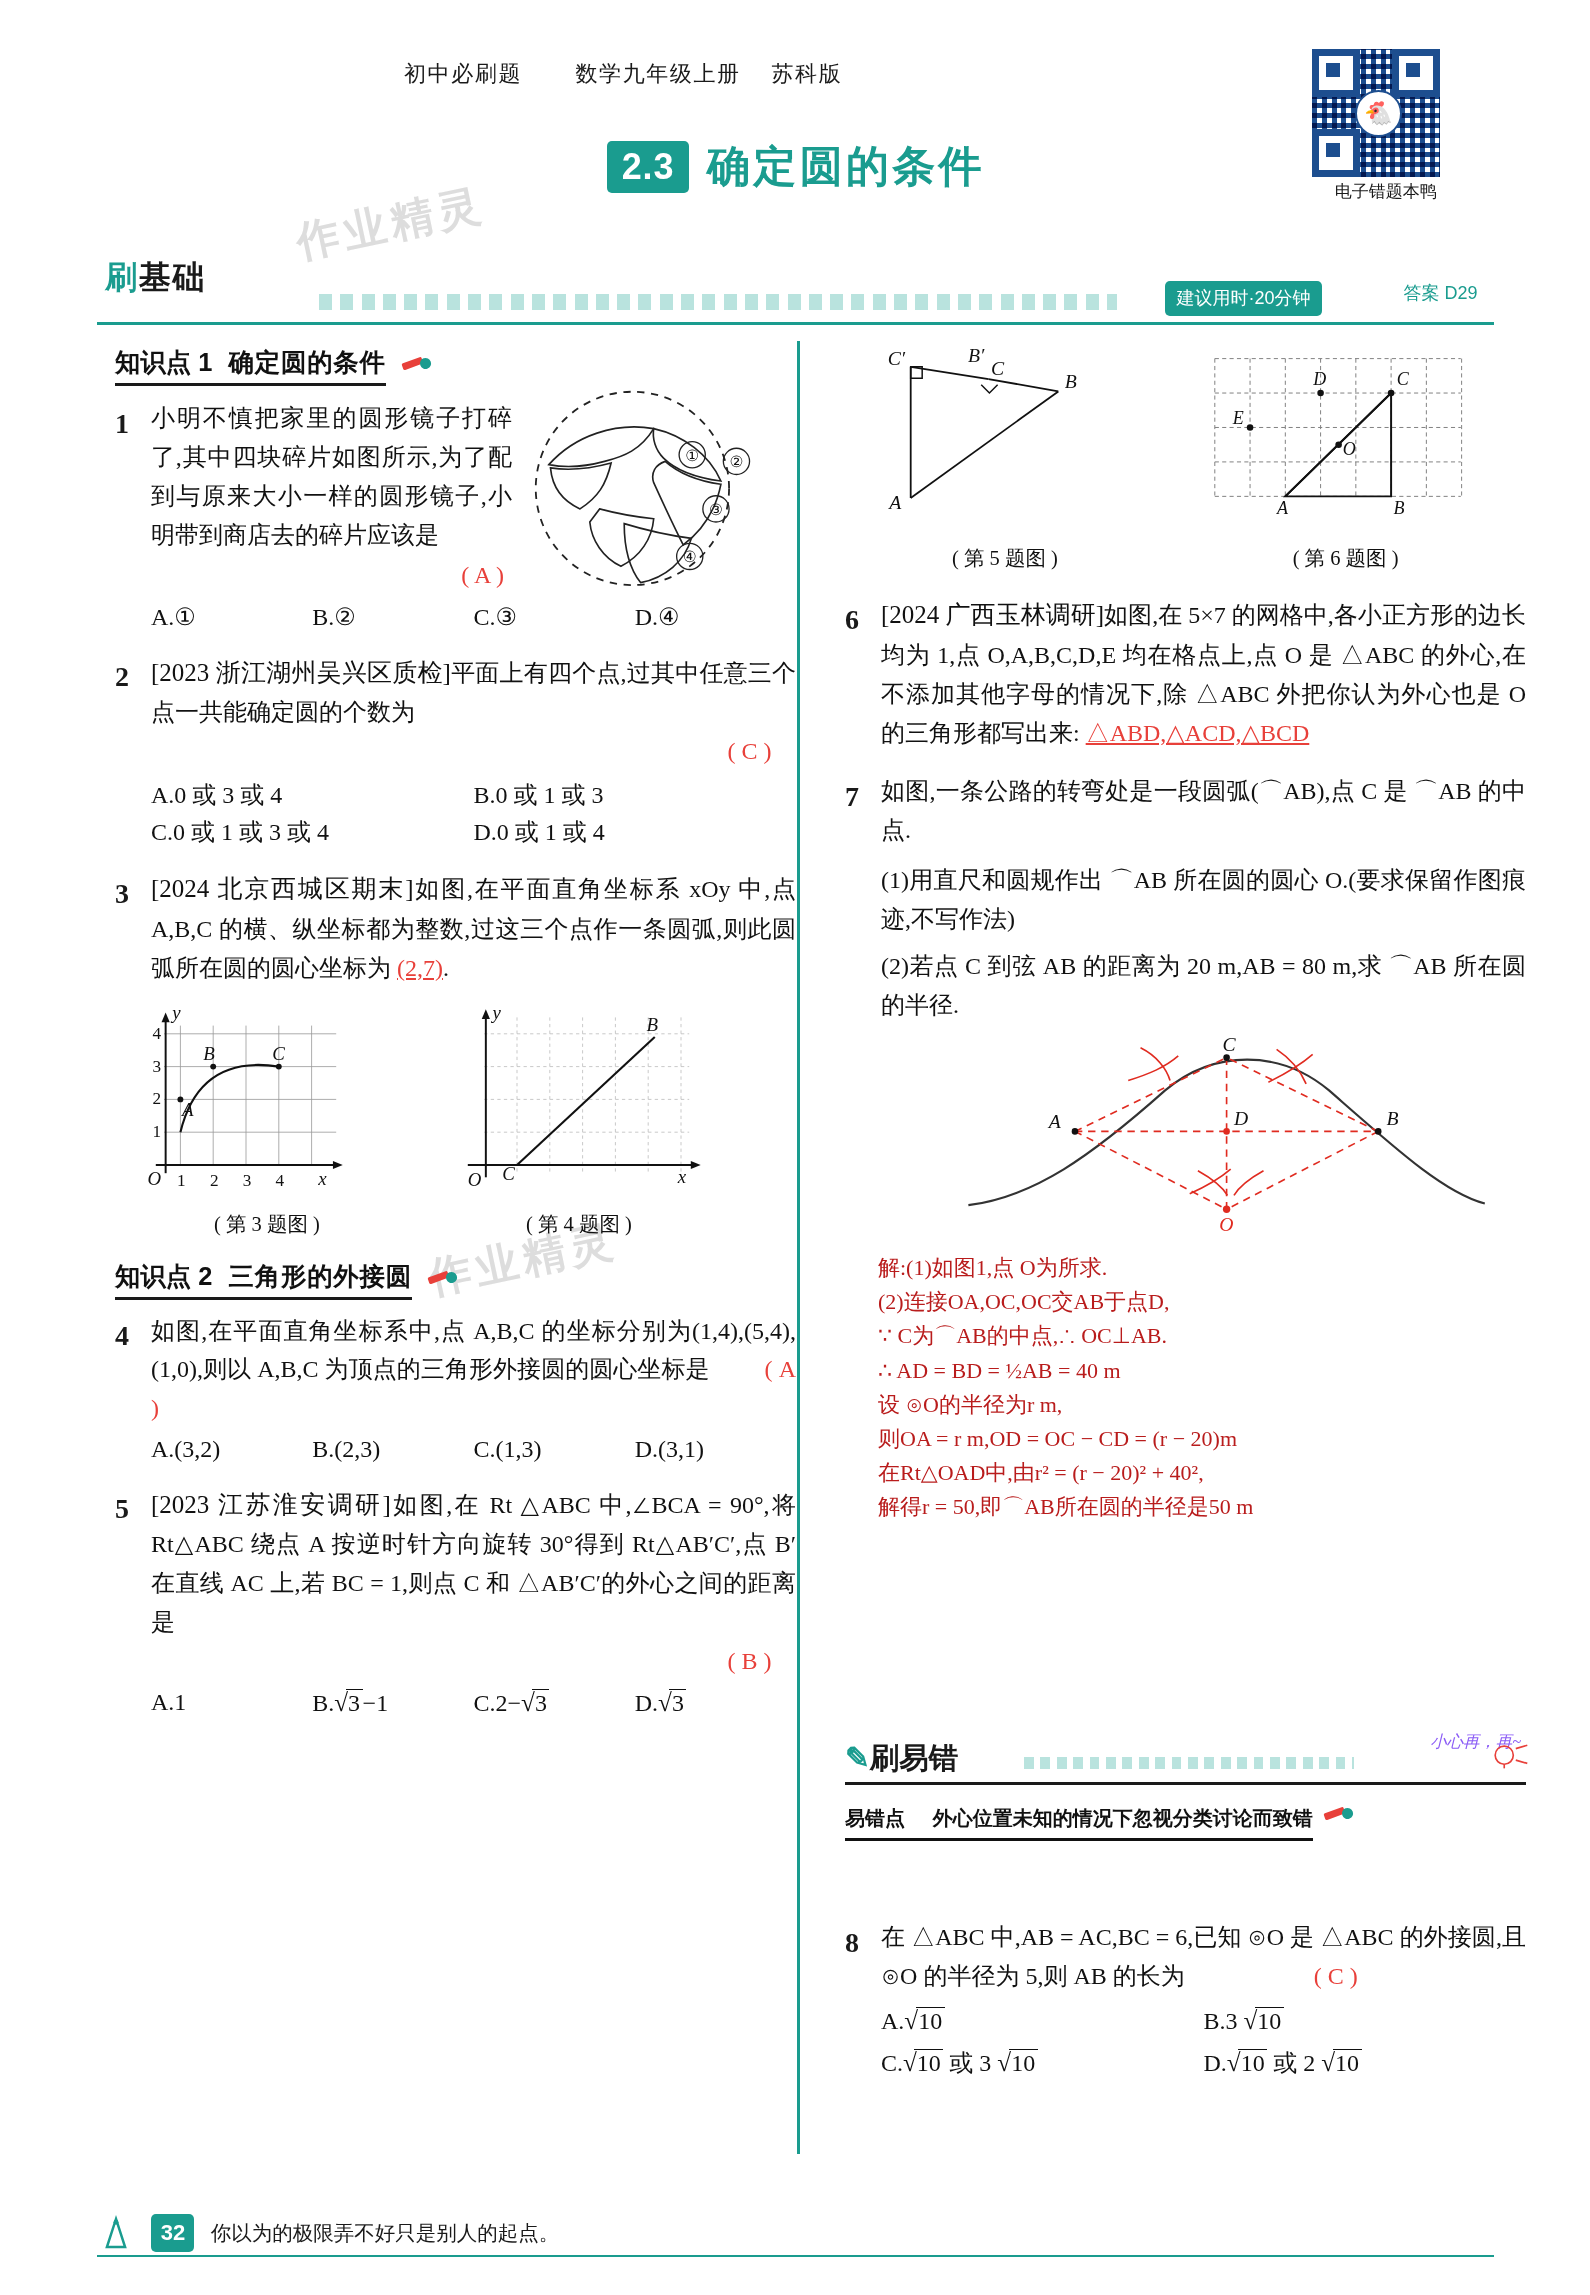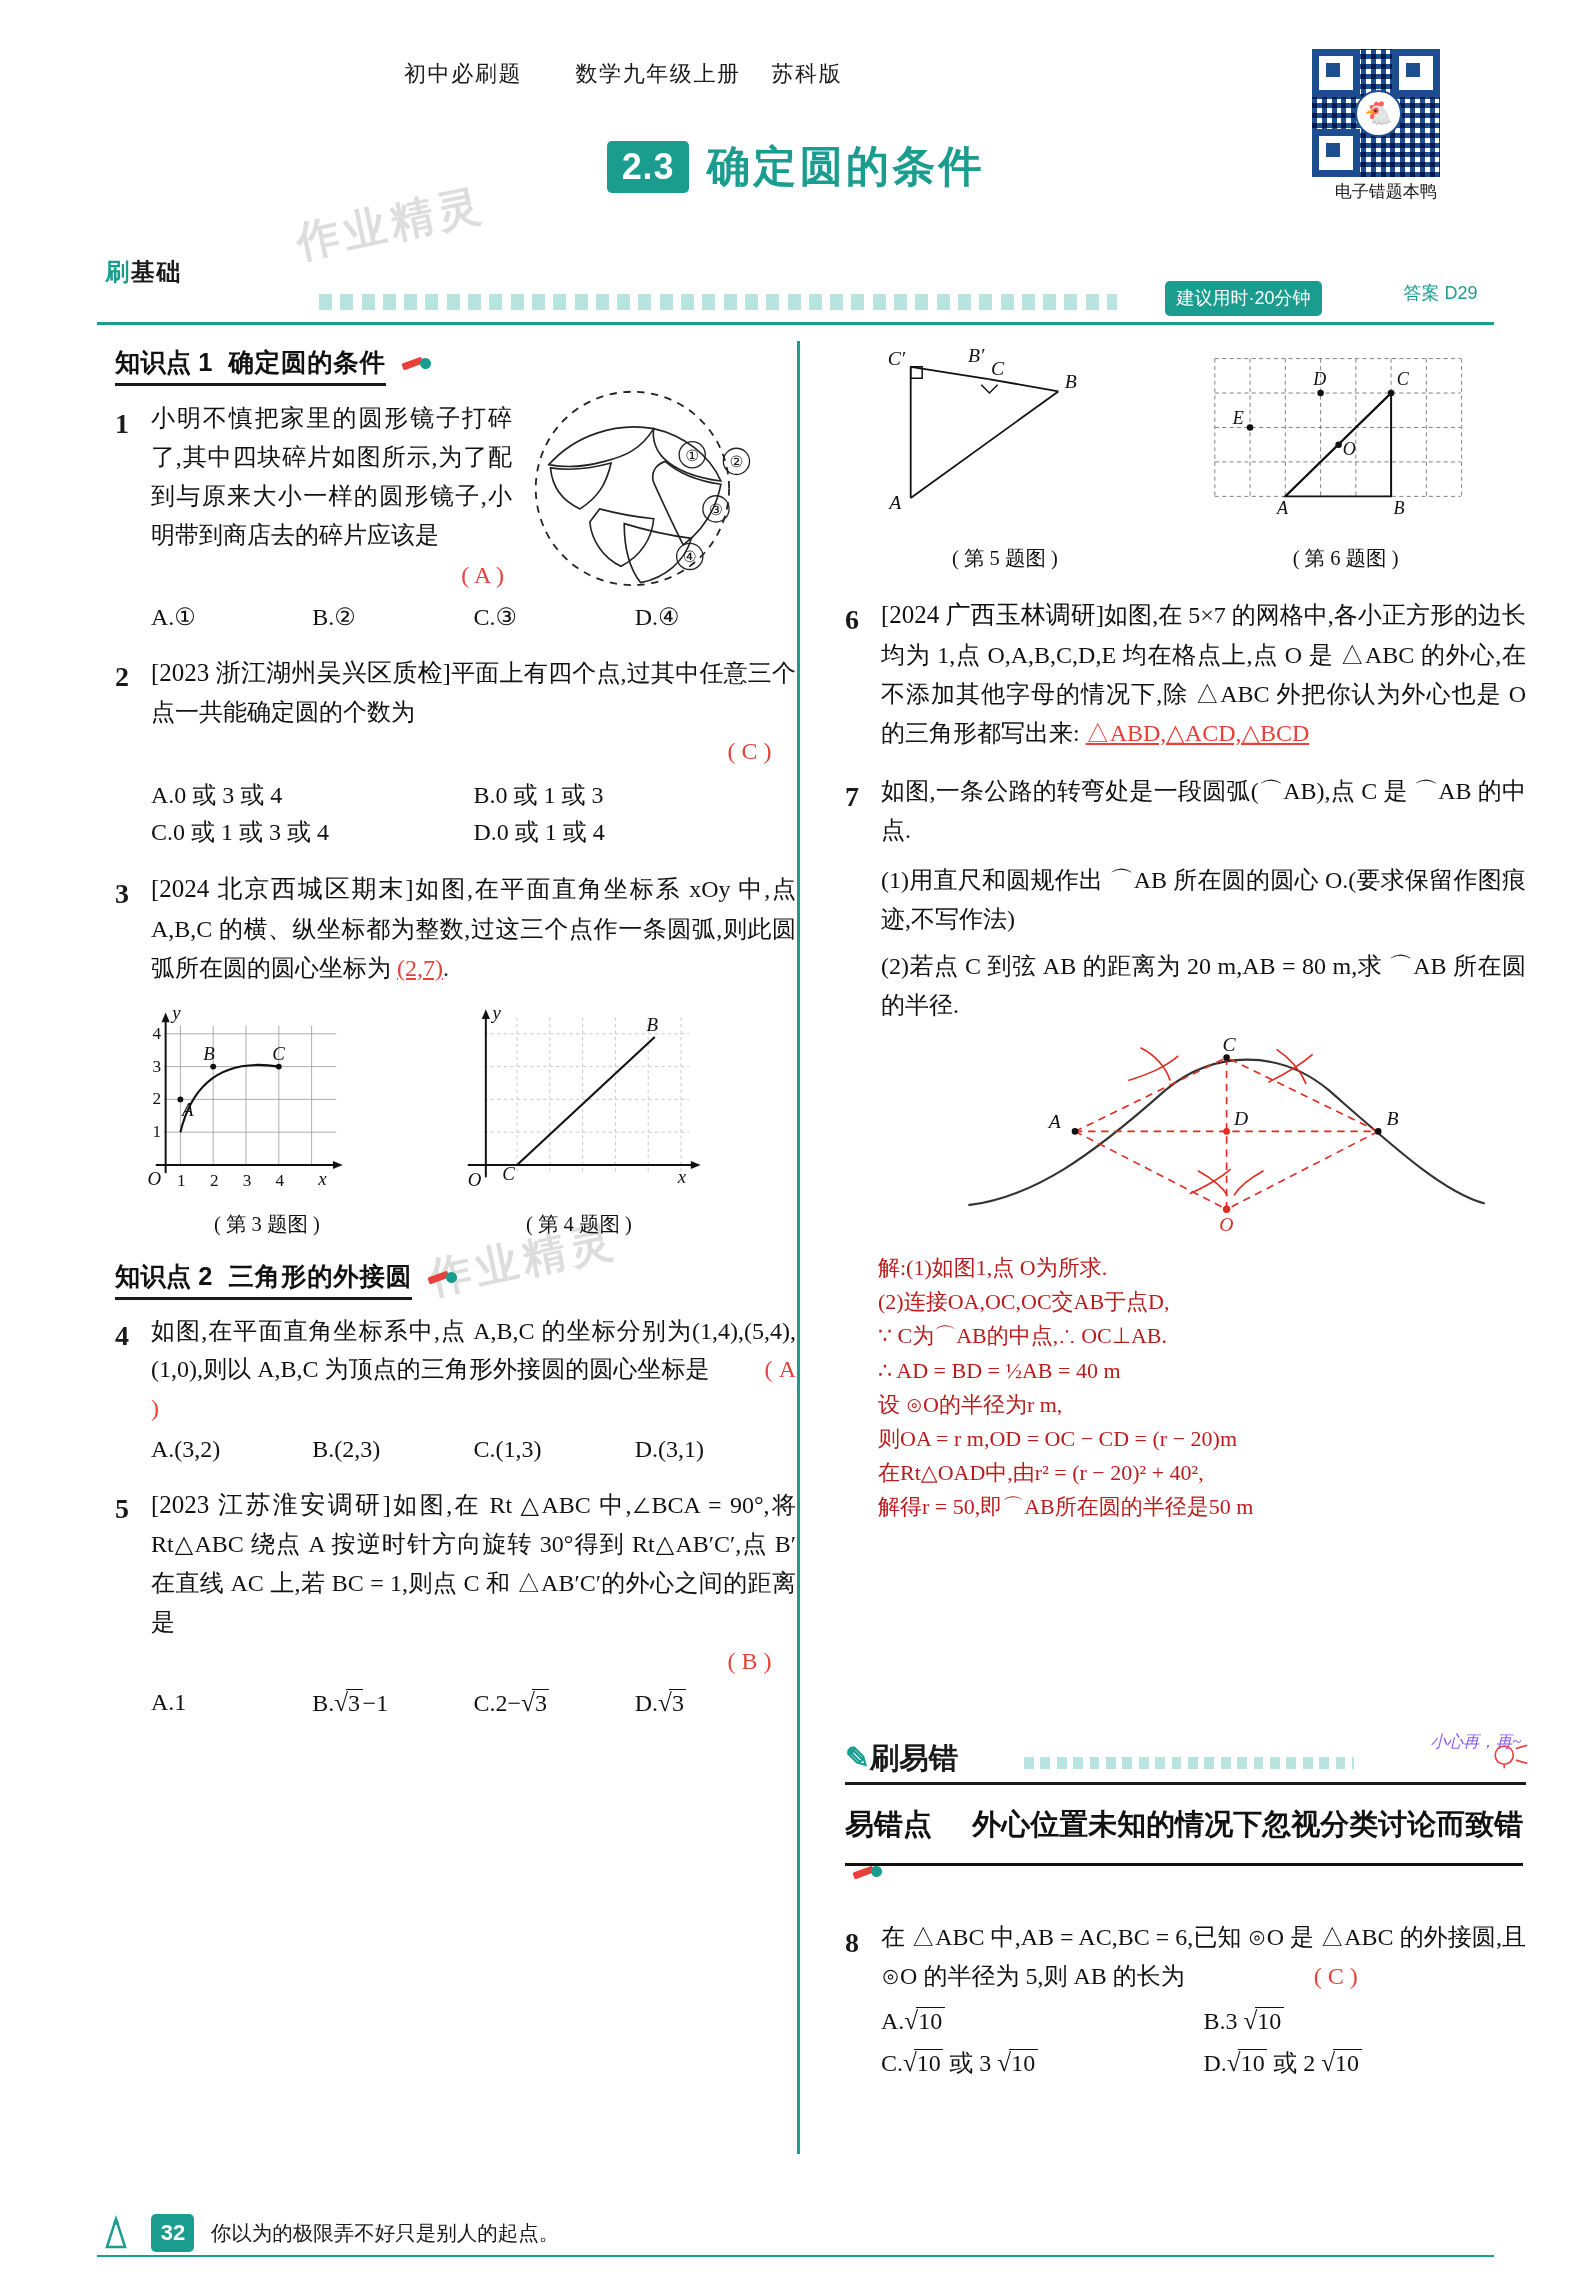--- a/index.html
+++ b/index.html
@@ -59,7 +59,7 @@
   
   .band{position:absolute;left:97px;right:97px;top:261px;height:66px;}
   .band-label{
-    position:absolute;left:8.2px;top:-4.9px;font-size:24px;font-weight:bold;
+    position:absolute;left:8.2px;top:-4.9px;font-size:32px;font-weight:bold;
     font-family:"Liberation Sans", sans-serif;color:#1a1a1a;letter-spacing:1.6px;
   }
   .band-label .shua{color:#1a9c8f;}

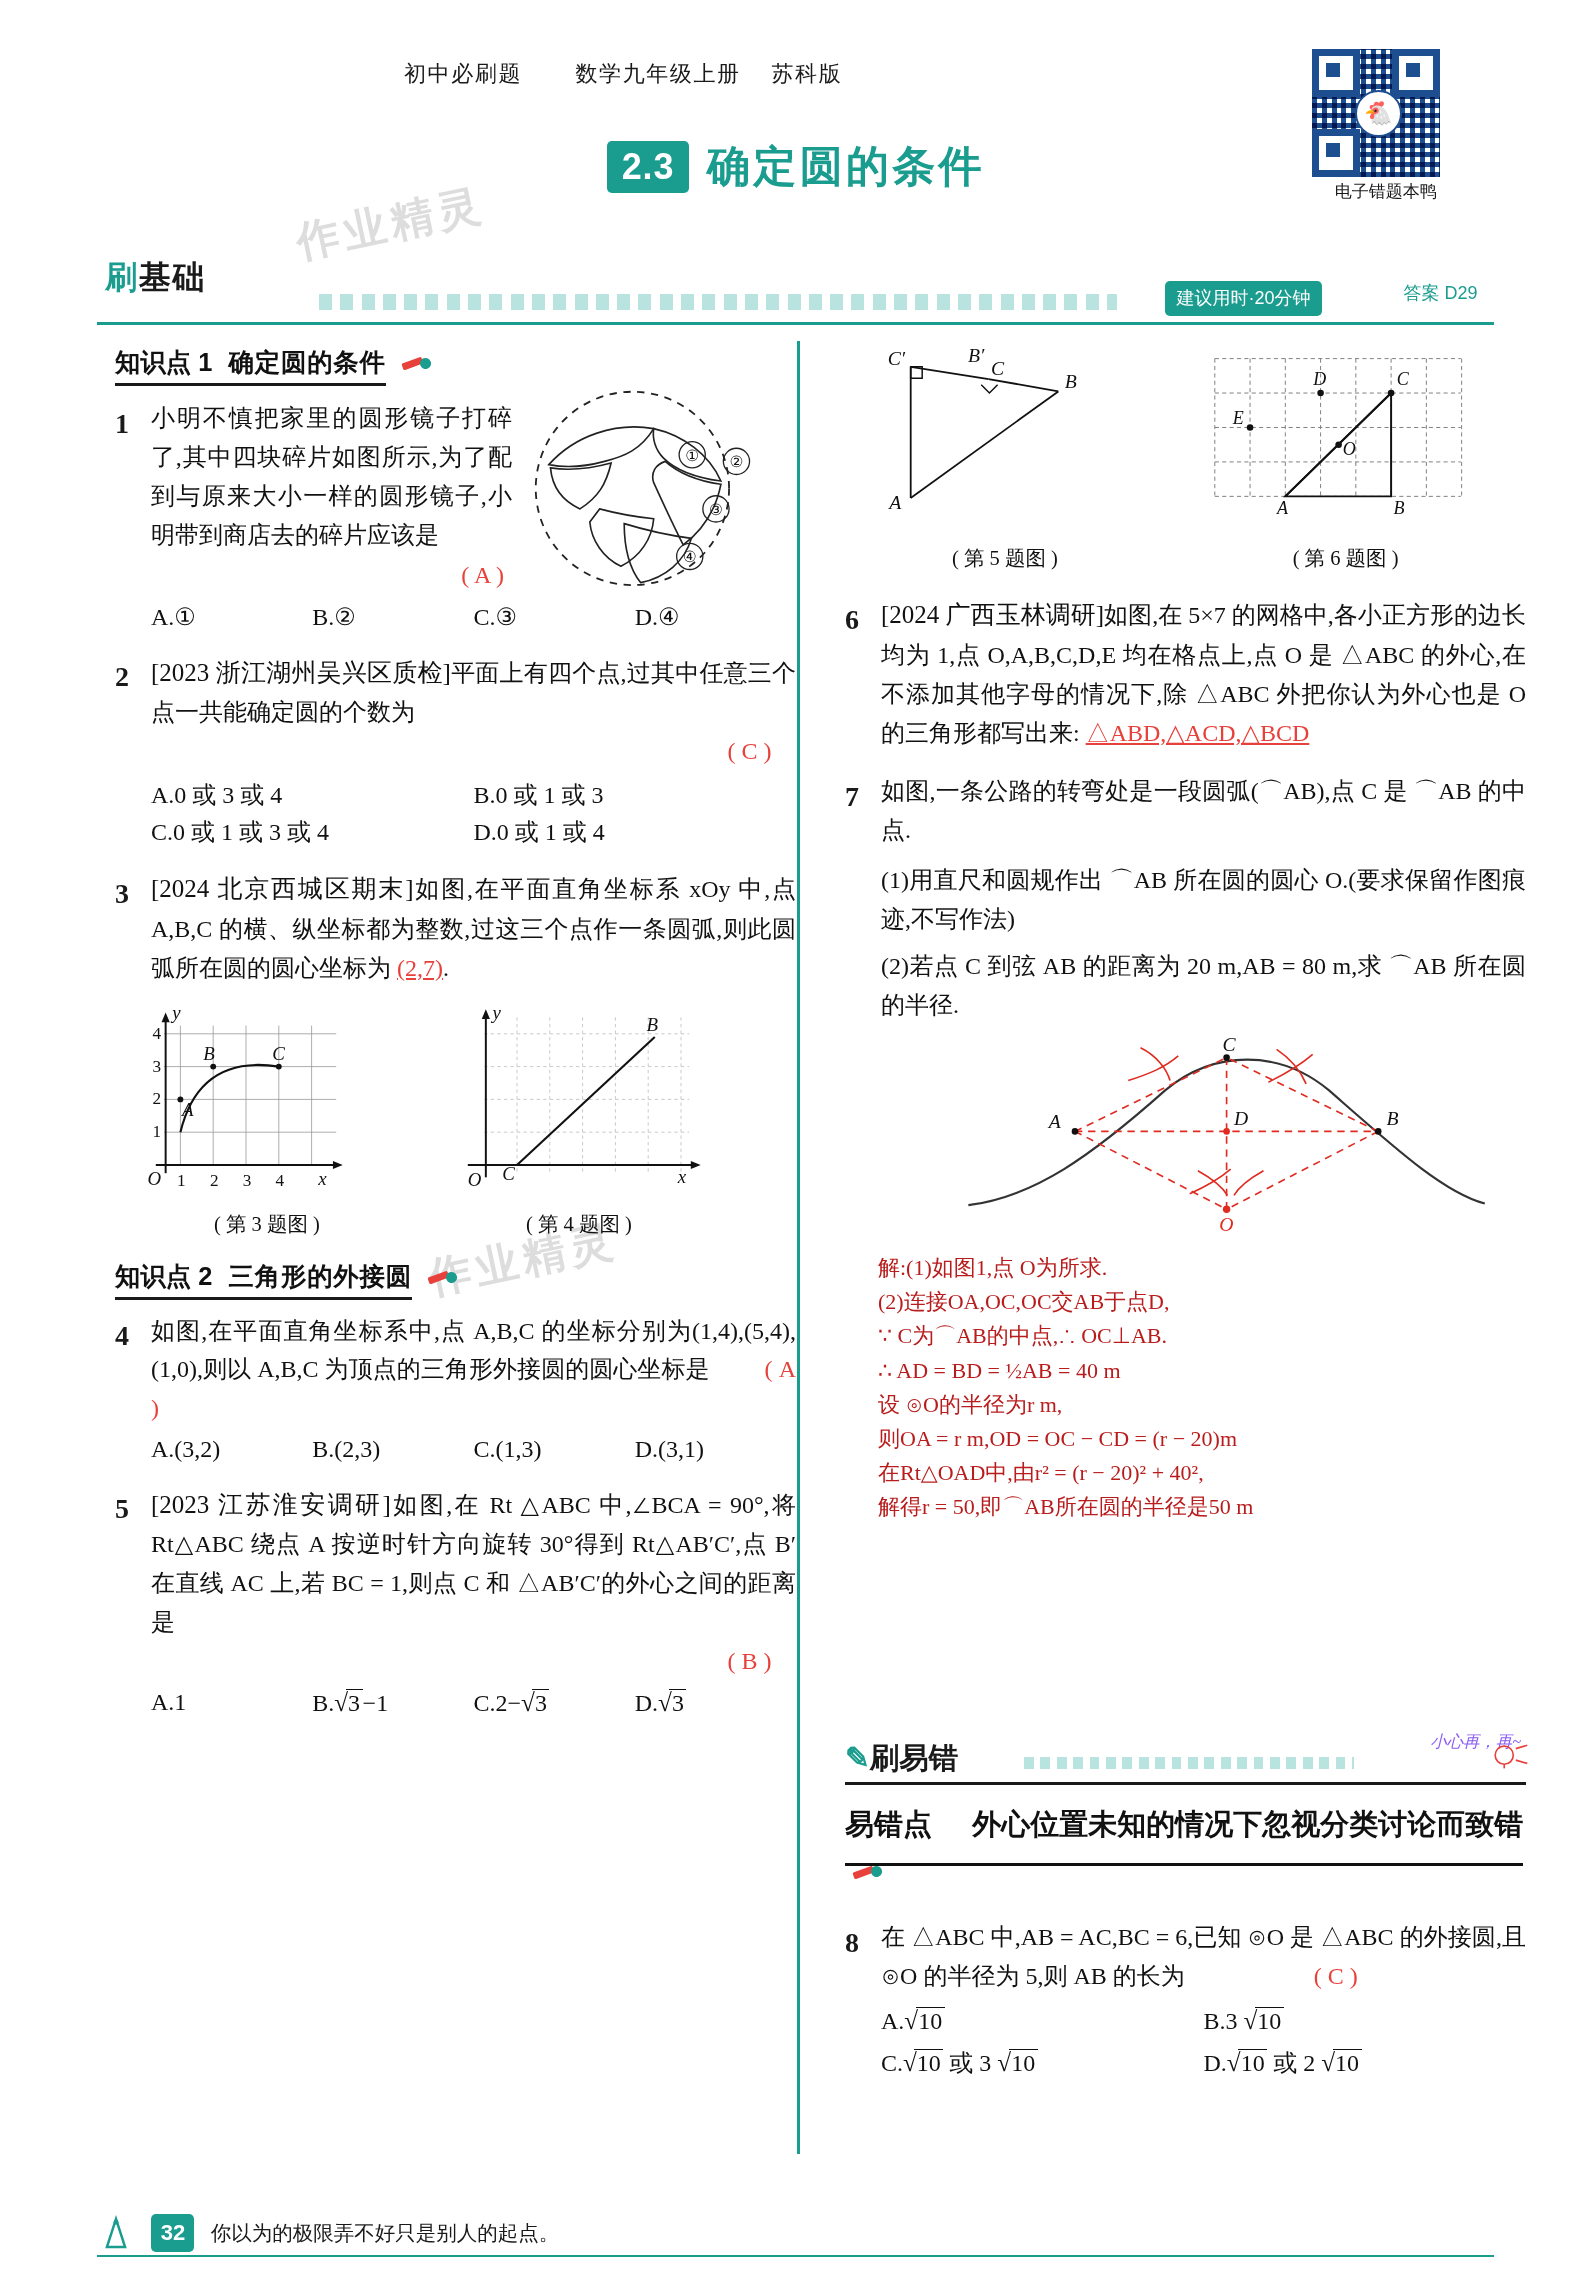--- a/index.html
+++ b/index.html
@@ -533,7 +533,7 @@
   </div>
 
   <div style="position:absolute;left:845px;top:1803px;width:681px;">
-    <span style="font-size:29px;font-weight:bold;font-family:'Liberation Sans',sans-serif;border-bottom:3.3px solid #111;padding-bottom:16px;display:inline-block;line-height:1.5;">
+    <span style="font-size:20px;font-weight:bold;font-family:'Liberation Sans',sans-serif;border-bottom:3.3px solid #111;padding-bottom:5px;display:inline-block;line-height:1.5;">
       <span>易错点</span>
       &nbsp;&nbsp;&nbsp;
       <span>外心位置未知的情况下忽视分类讨论而致错</span>

